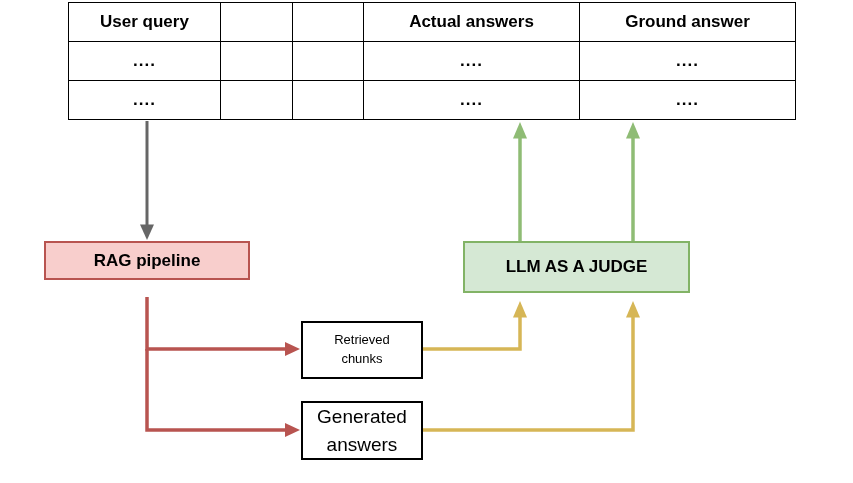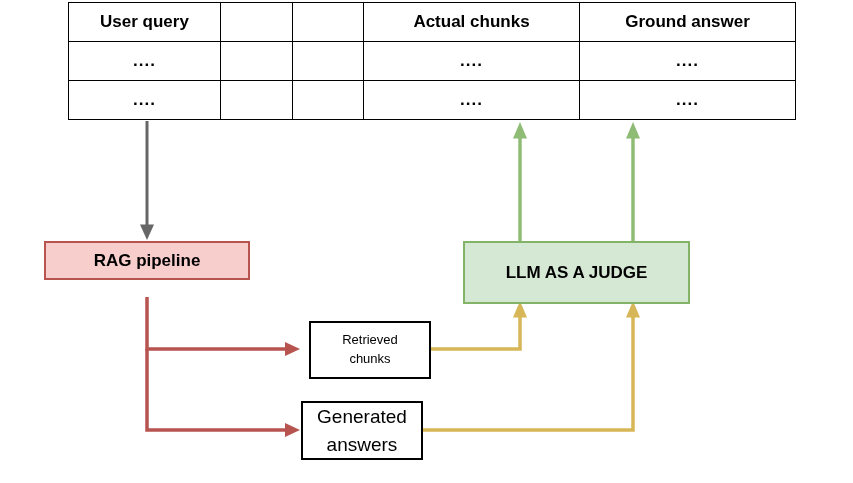--- a/index.html
+++ b/index.html
@@ -107,7 +107,7 @@
       <th class="col-q">User query</th>
       <th class="col-e1"></th>
       <th class="col-e2"></th>
-      <th class="col-c">Actual chunks</th>
+      <th class="col-c">Actual answers</th>
       <th class="col-a">Ground answer</th>
     </tr>
     <tr>

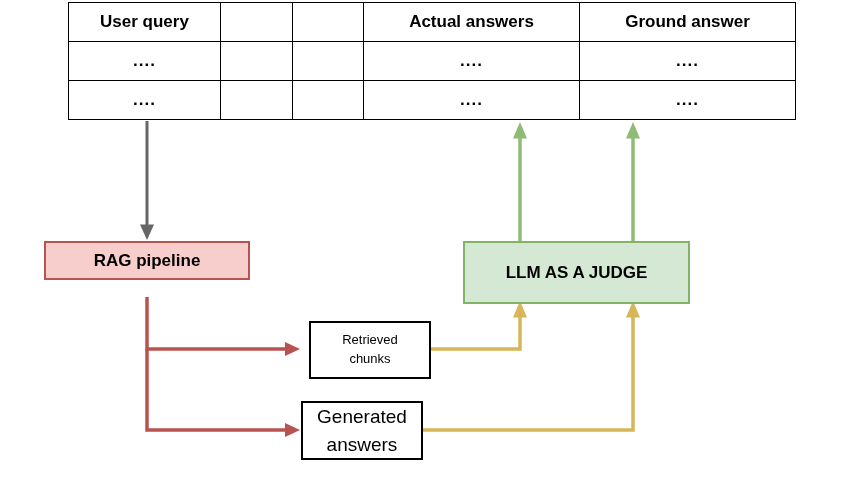--- a/index.html
+++ b/index.html
@@ -67,7 +67,7 @@
     font-size: 17px; font-weight: bold;
   }
   #judge-box {
-    left: 463px; top: 241px; width: 227px; height: 63px;
+    left: 463px; top: 241px; width: 227px; height: 52px;
     border: 2px solid;
     font-size: 17px; font-weight: bold;
   }

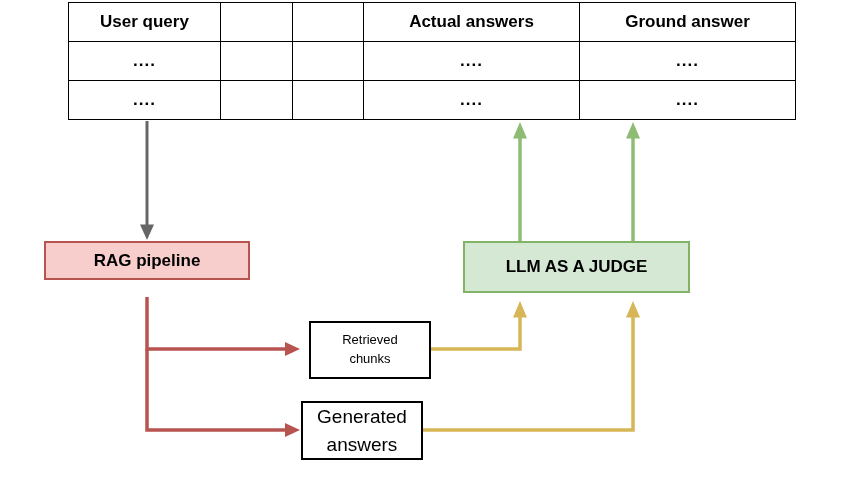--- a/index.html
+++ b/index.html
@@ -72,7 +72,7 @@
     font-size: 17px; font-weight: bold;
   }
   #retrieved-box {
-    left: 309px; top: 321px; width: 122px; height: 58px;
+    left: 301px; top: 321px; width: 122px; height: 58px;
     background: #ffffff;
     border: 2px solid #000000;
     font-size: 13px;

